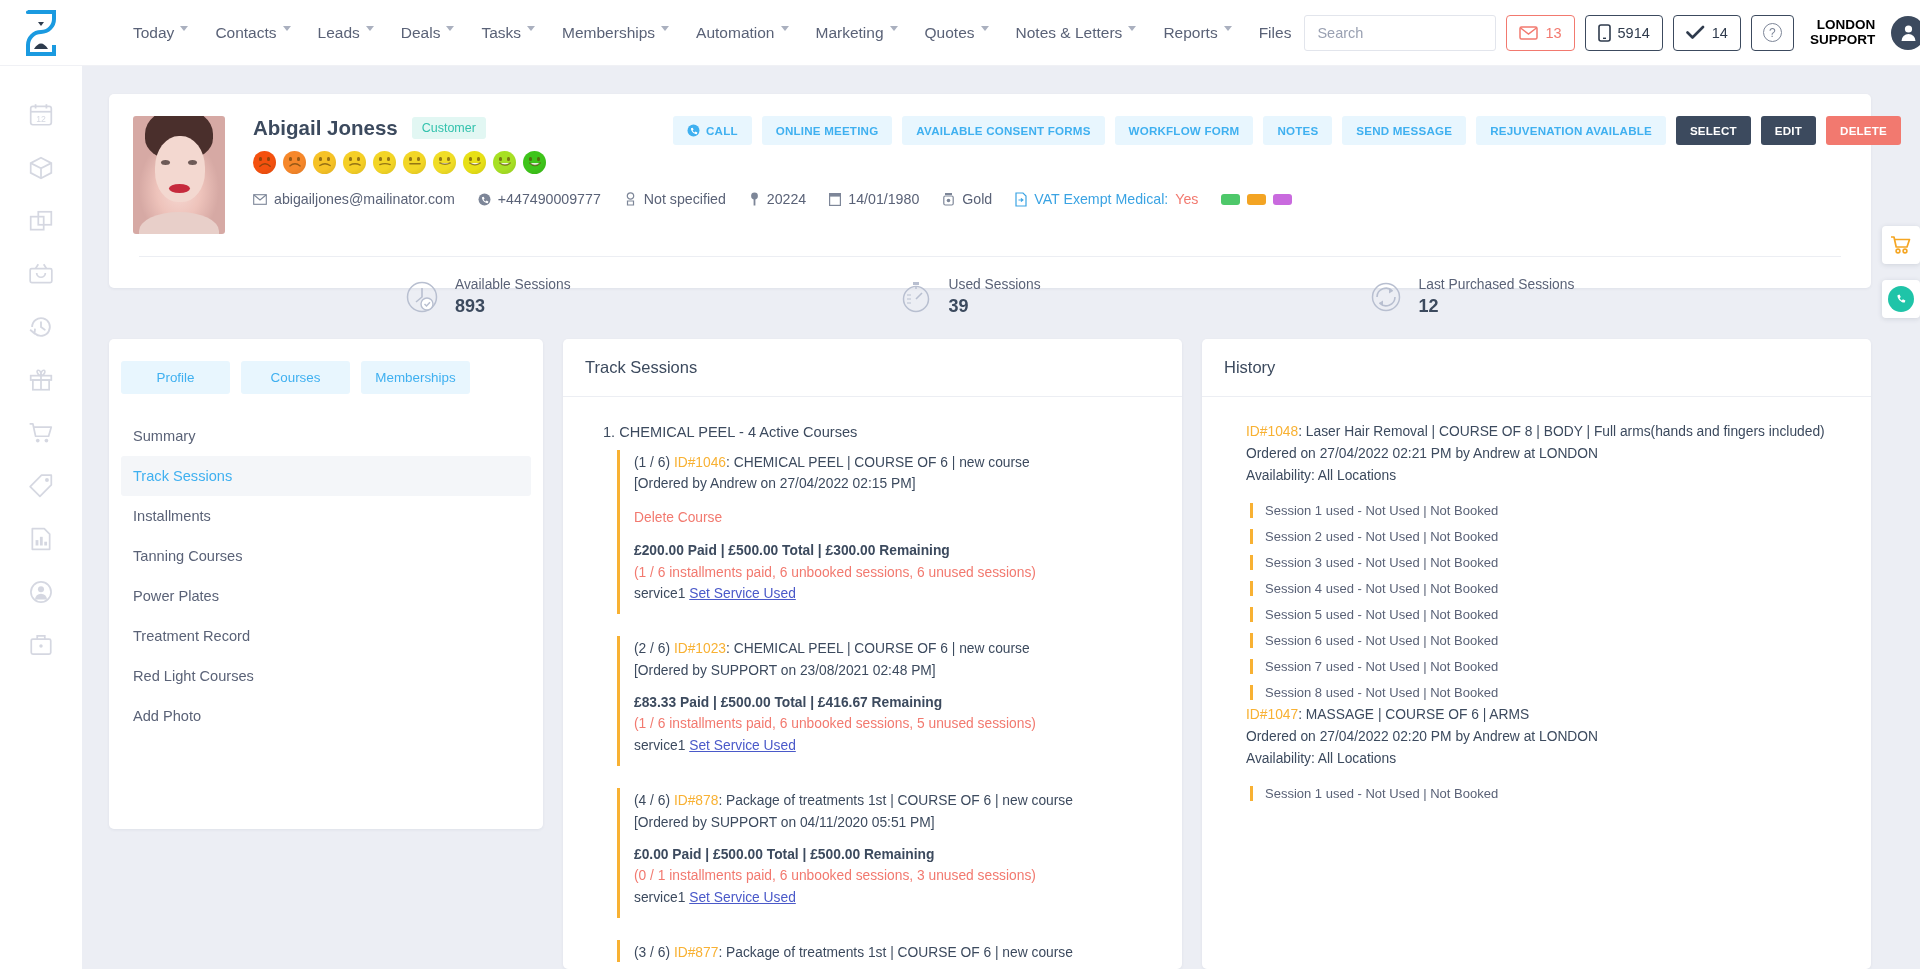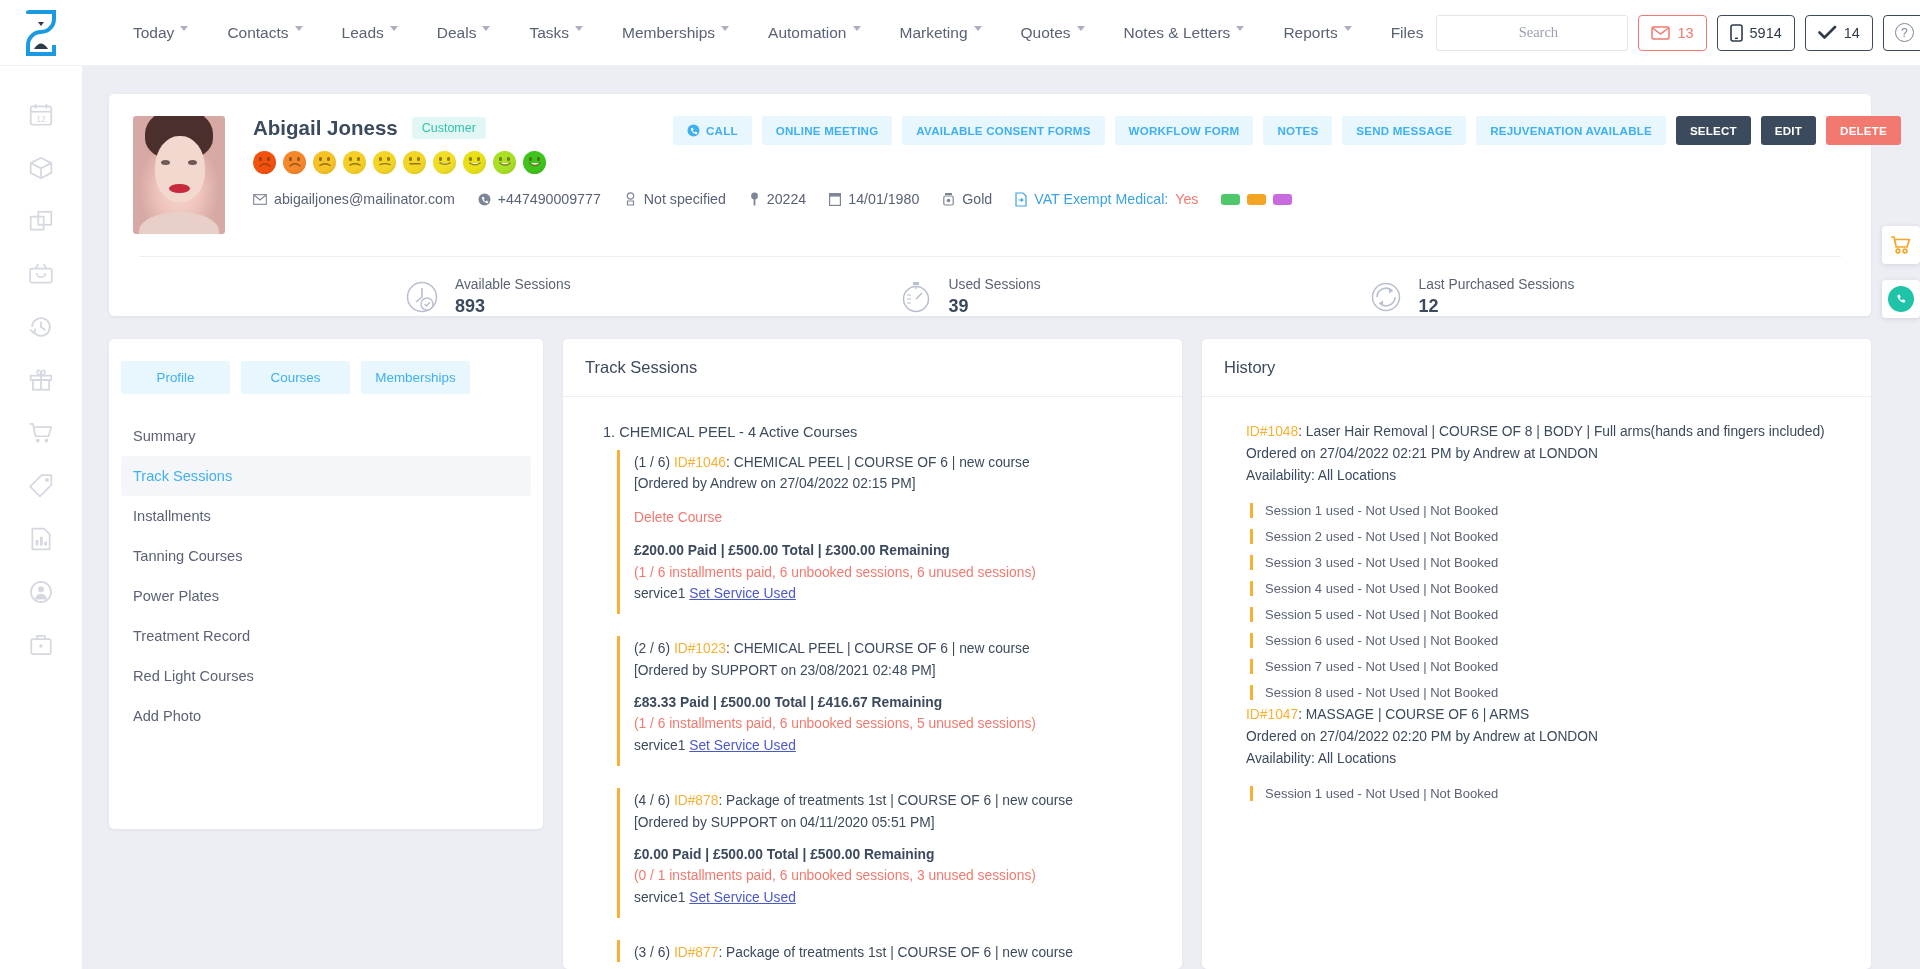--- a/index.html
+++ b/index.html
@@ -22,7 +22,7 @@
   }
   .logo-svg { width: 42px; height: 48px; }
 
-  .mainnav { display: flex; align-items: center; margin-left: 38px; gap: 12px; }
+  .mainnav { display: flex; align-items: center; margin-left: 38px; gap: 0px; }
   .navitem {
     display: flex; align-items: center; gap: 6px;
     font-size: 15.5px; color: #5a6277; padding: 6px 13px;

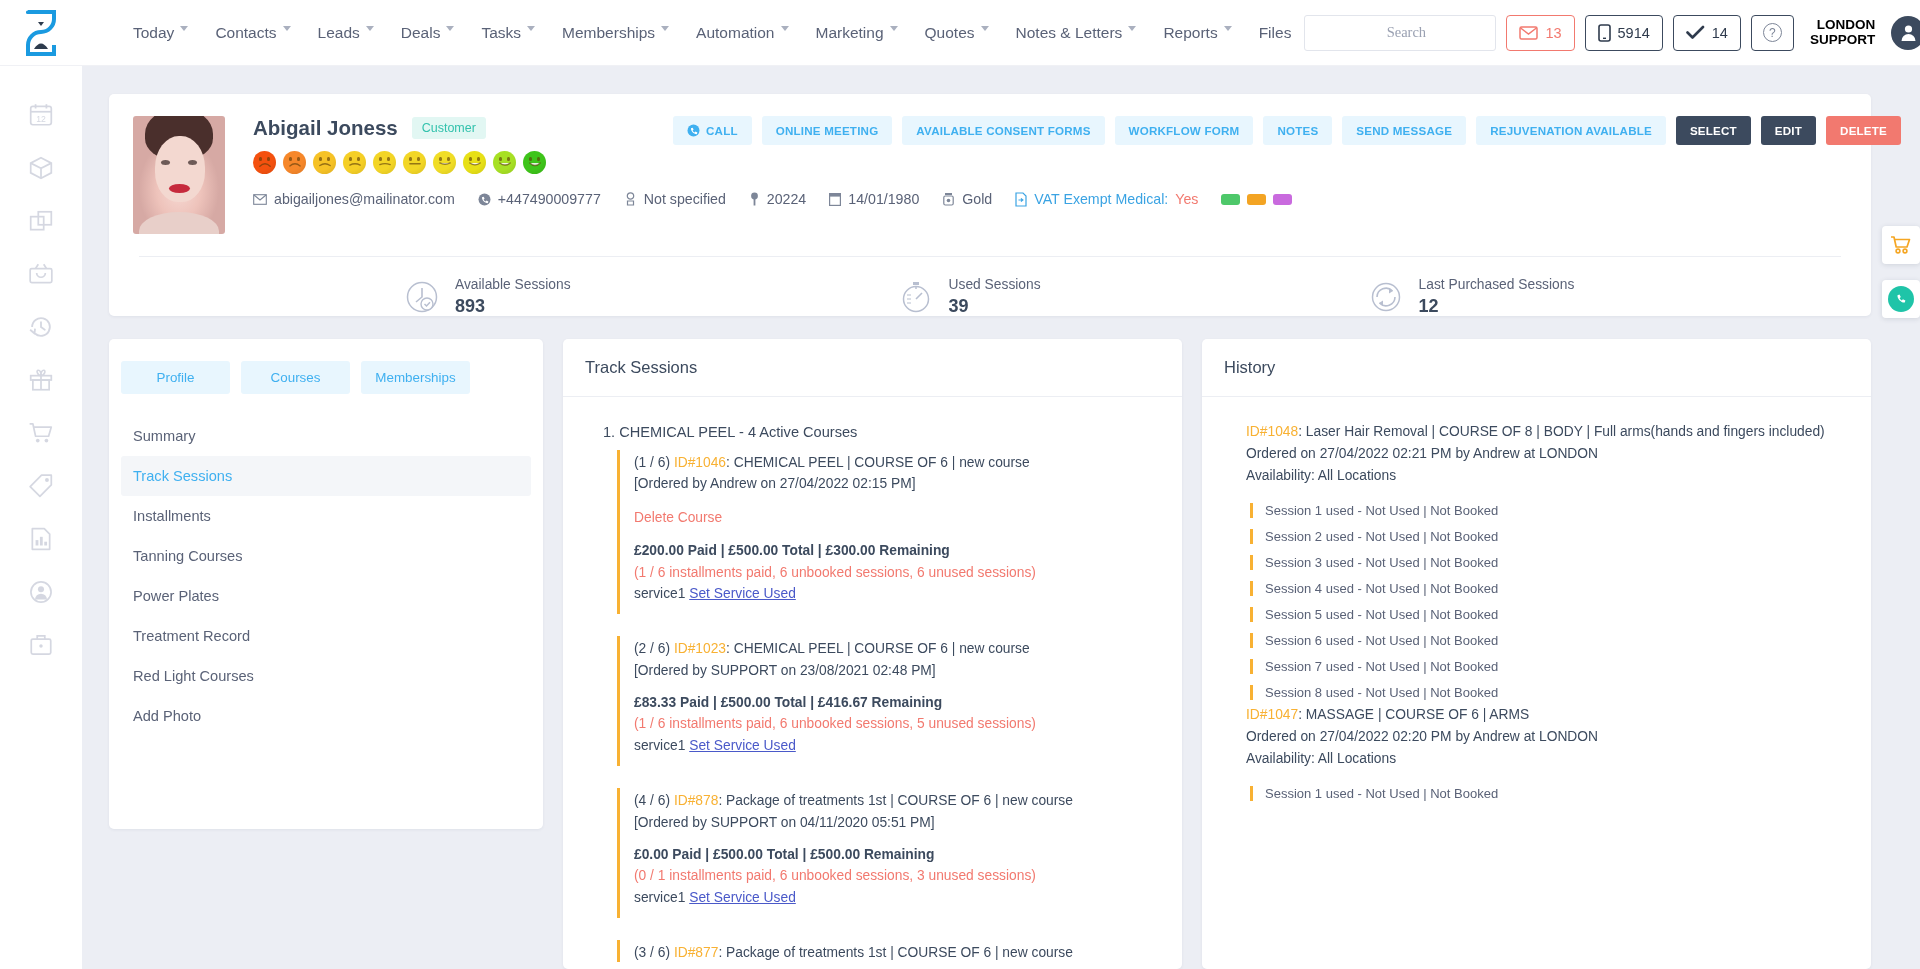--- a/index.html
+++ b/index.html
@@ -43,7 +43,7 @@
   .searchbox input {
     border: none; outline: none; height: 34px; flex: 1;
     padding: 0 12px; font-size: 14.5px; color: #3b82f6;
-    font-family: Liberation Serif, serif; background: transparent; text-align: center;
+    font-family: Liberation Sans, sans-serif; background: transparent;
   }
   .searchbox input::placeholder { color: #9aa1b2; }
   .search-btn {

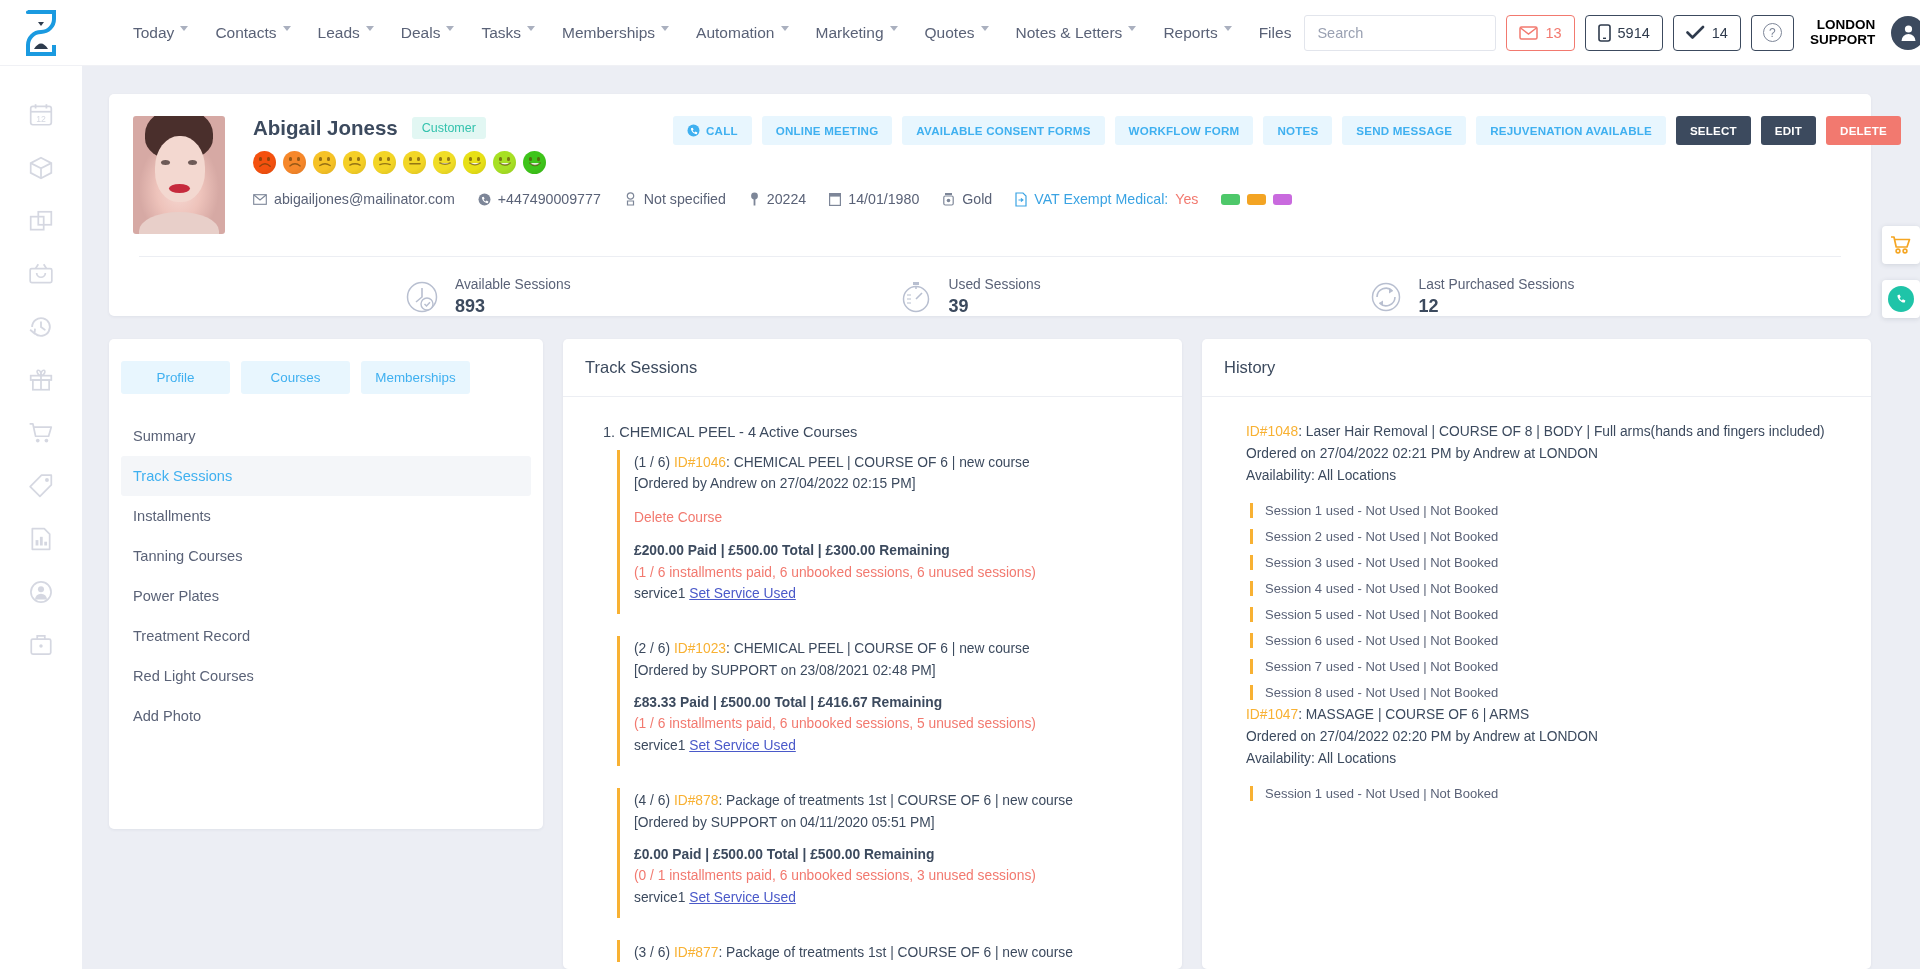--- a/index.html
+++ b/index.html
@@ -92,7 +92,7 @@
 
   
   .profile-card {
-    position: absolute; left: 27px; top: 28px; width: 1762px; height: 222px;
+    position: absolute; left: 27px; top: 28px; width: 1762px; height: 194px;
     padding: 22px 24px 0 24px;
   }
   .profile-top { display: flex; }

